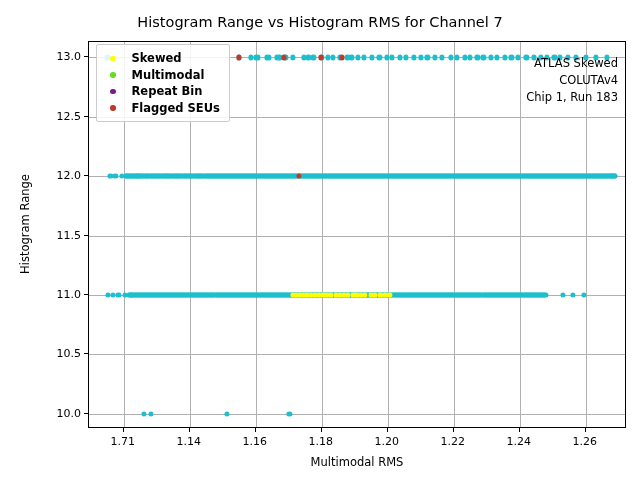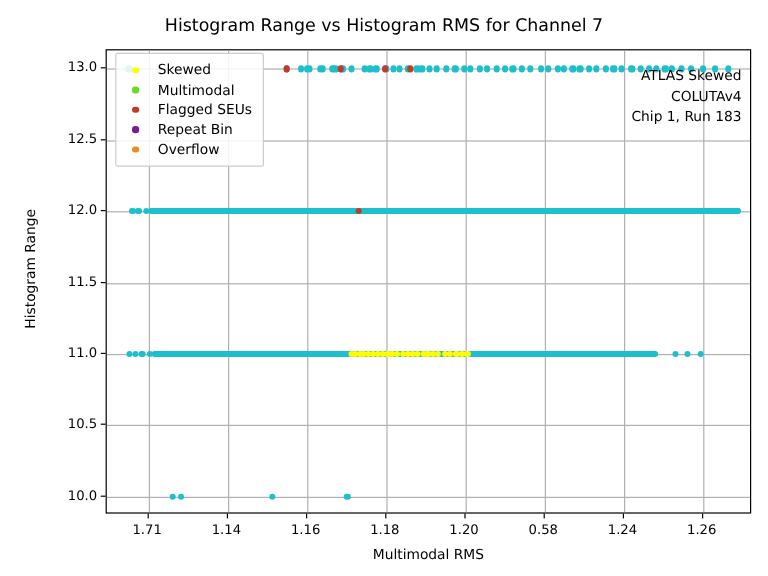--- a/index.html
+++ b/index.html
@@ -87,6 +87,7 @@
   .legend-row{
     display:flex;align-items:center;
     height:16.5px;
+    font-weight:bold;
   }
   .legend-swatch{
     width:5.5px;height:5.5px;border-radius:50%;

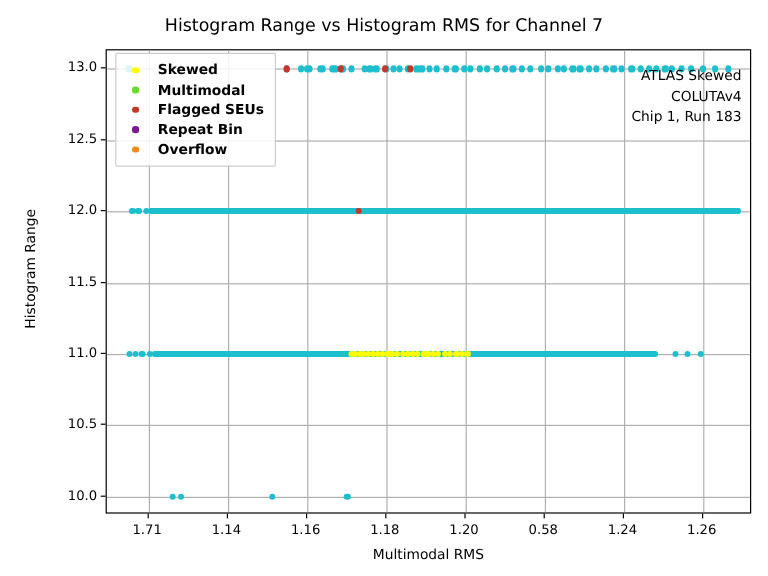--- a/index.html
+++ b/index.html
@@ -1108,12 +1108,12 @@
         <span>Multimodal</span>
       </div>
       <div class="legend-row">
+        <span class="legend-swatch" style="background: rgb(123, 26, 143);"></span>
+        <span>Repeat Bin</span>
+      </div>
+      <div class="legend-row">
         <span class="legend-swatch" style="background: rgb(192, 57, 43);"></span>
         <span>Flagged SEUs</span>
-      </div>
-      <div class="legend-row">
-        <span class="legend-swatch" style="background: rgb(123, 26, 143);"></span>
-        <span>Repeat Bin</span>
       </div>
       <div class="legend-row">
         <span class="legend-swatch" style="background: rgb(240, 138, 30);"></span>

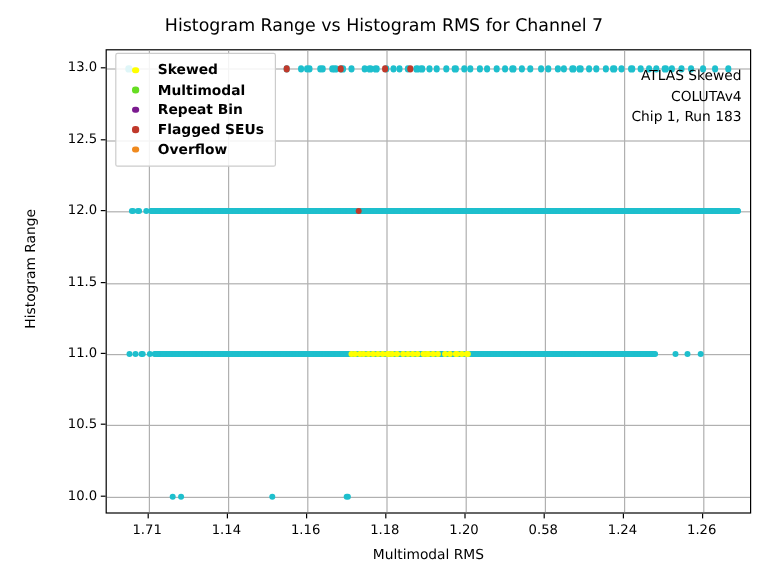--- a/index.html
+++ b/index.html
@@ -1115,10 +1115,6 @@
         <span class="legend-swatch" style="background: rgb(192, 57, 43);"></span>
         <span>Flagged SEUs</span>
       </div>
-      <div class="legend-row">
-        <span class="legend-swatch" style="background: rgb(240, 138, 30);"></span>
-        <span>Overflow</span>
-      </div>
     </div>
 
   <div id="annotation">

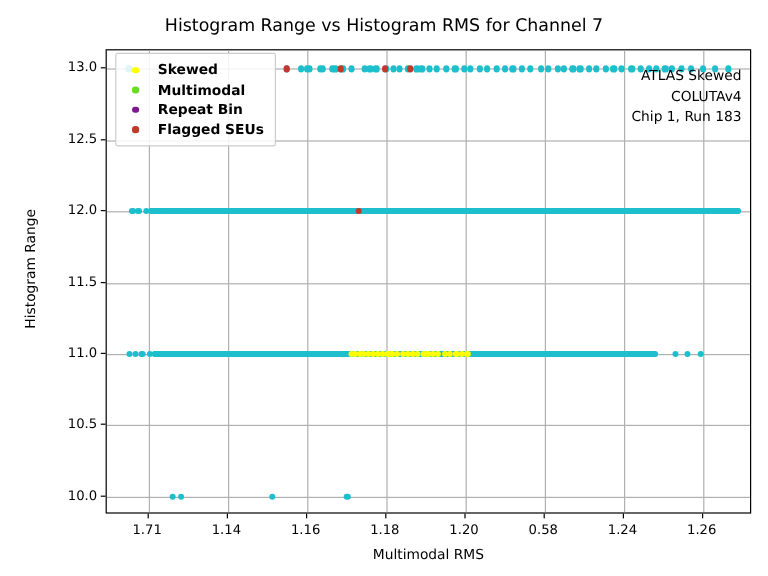--- a/index.html
+++ b/index.html
@@ -1074,7 +1074,7 @@
       <div class="xtick-mark" style="left: 387px; top: 428px;"></div>
       <div class="xtick-label" style="left: 386.706px; top: 435px;">1.20</div>
       <div class="xtick-mark" style="left: 453px; top: 428px;"></div>
-      <div class="xtick-label" style="left: 452.718px; top: 435px;">0.58</div>
+      <div class="xtick-label" style="left: 452.718px; top: 435px;">1.22</div>
       <div class="xtick-mark" style="left: 519px; top: 428px;"></div>
       <div class="xtick-label" style="left: 518.73px; top: 435px;">1.24</div>
       <div class="xtick-mark" style="left: 585px; top: 428px;"></div>

